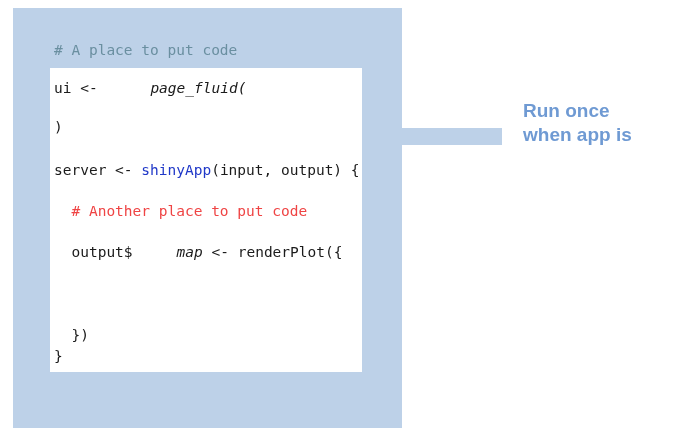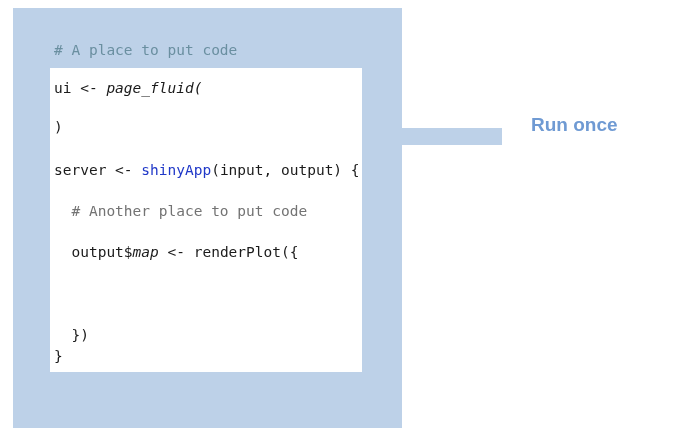--- a/index.html
+++ b/index.html
@@ -53,7 +53,7 @@
   .comment-blue { color: #6A8FA0; }
   .comment-green { color: #737373; }
   .kw { color: #2038C8; }
-  .ital { font-style: italic; }
+  .ital { font-style: italic; margin-left: 44px; }
   .annotation {
     position: absolute;
     left: 523px;

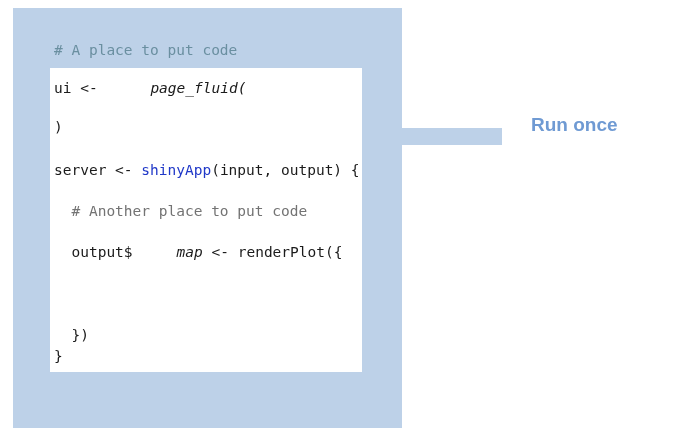--- a/index.html
+++ b/index.html
@@ -57,13 +57,12 @@
   .annotation {
     position: absolute;
     left: 523px;
-    top: 113px;
+    top: 99px;
     font-family: "Liberation Sans", sans-serif;
     font-weight: bold;
     font-size: 19px;
     line-height: 24px;
     color: #6F9AD3;
-    margin-left: 8px;
   }
 </style>
 </head>

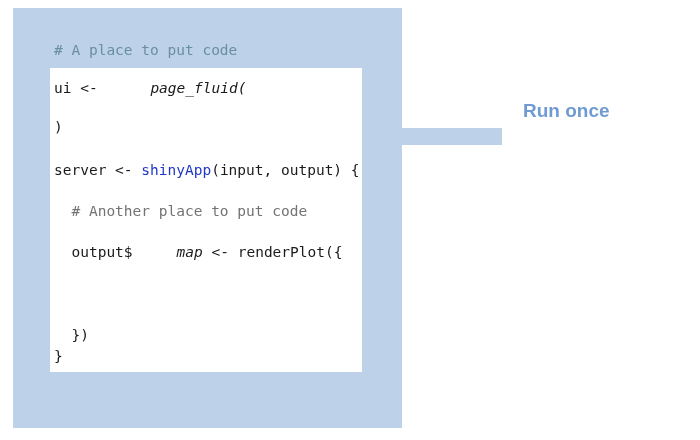--- a/index.html
+++ b/index.html
@@ -96,6 +96,7 @@
 
   <div class="annotation">
     <div>Run once</div>
+    <div>when app is</div>
   </div>
 
 </div>

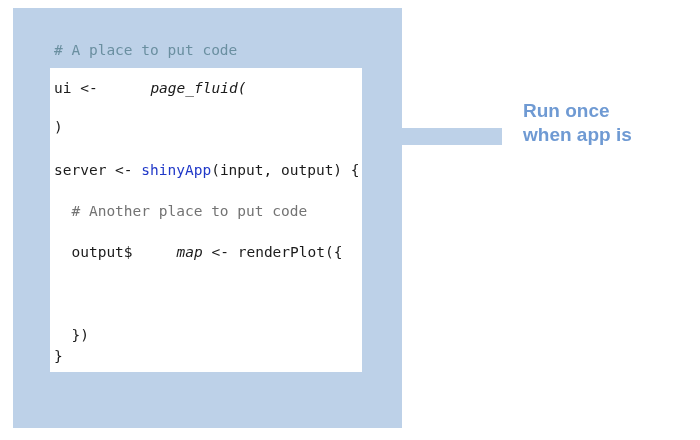--- a/index.html
+++ b/index.html
@@ -51,7 +51,7 @@
     color: #1b1b1b;
   }
   .comment-blue { color: #6A8FA0; }
-  .comment-green { color: #737373; }
+  .comment-green { color: #ef4444; }
   .kw { color: #2038C8; }
   .ital { font-style: italic; margin-left: 44px; }
   .annotation {

